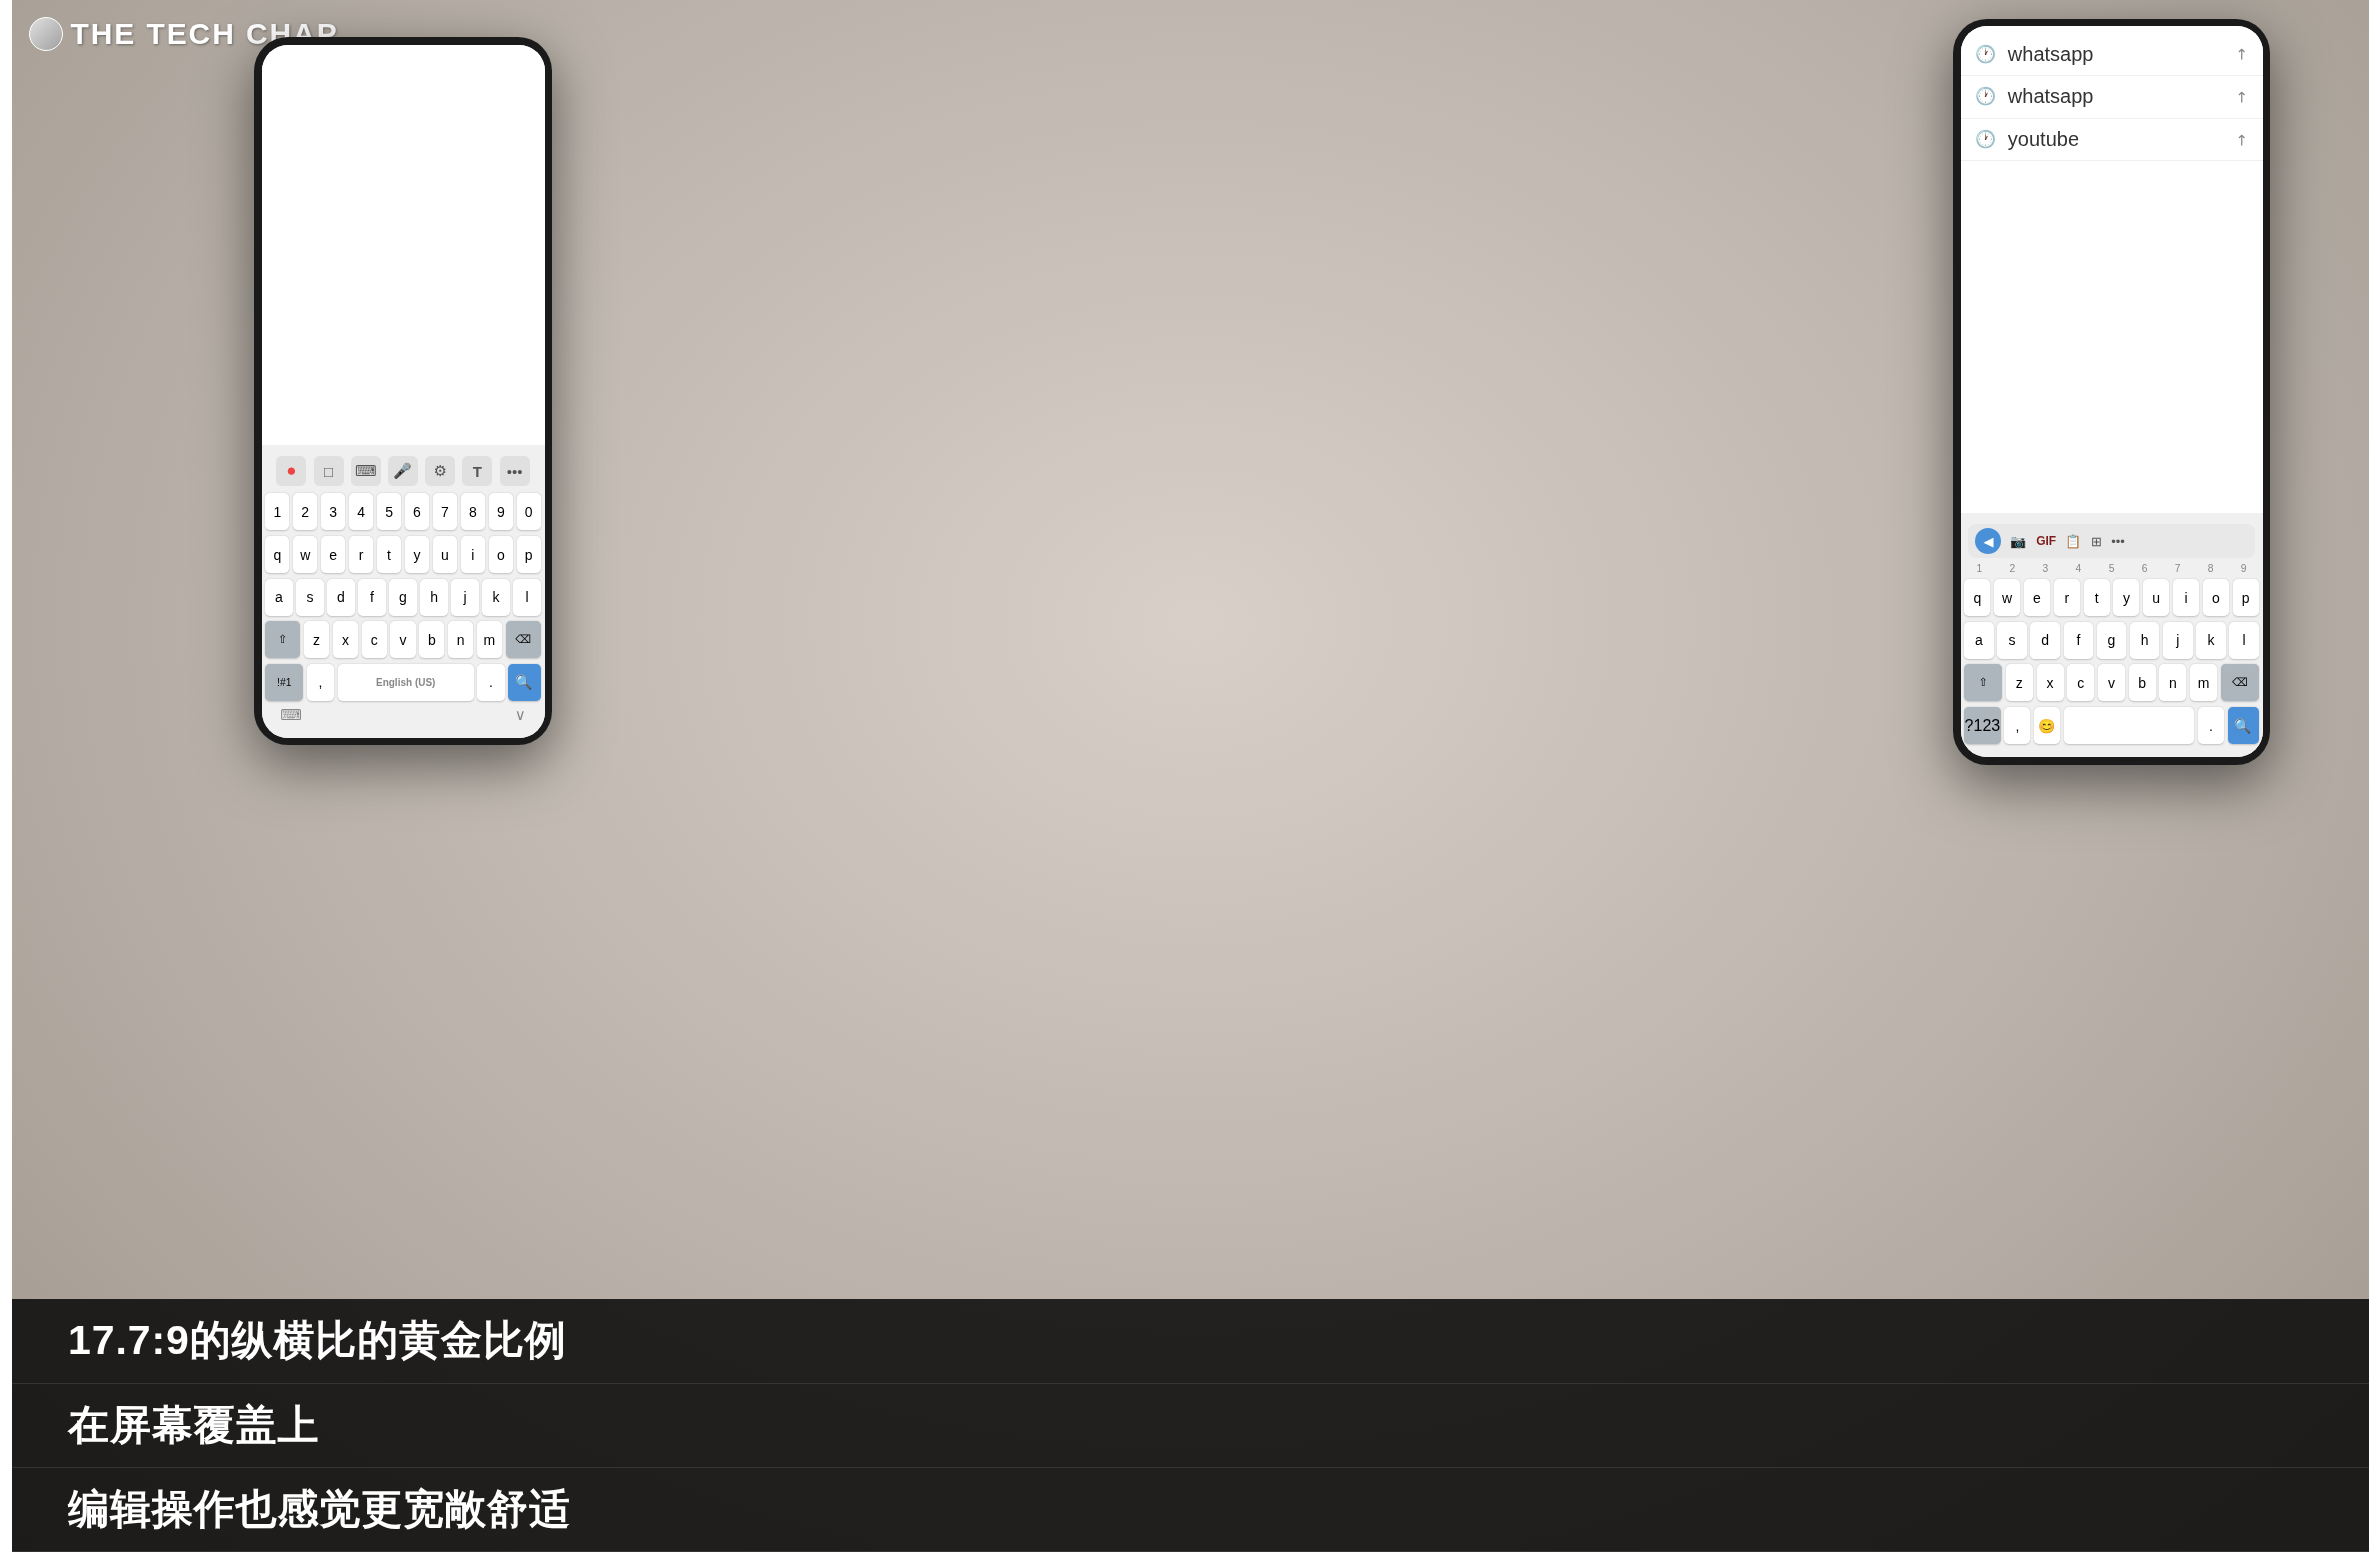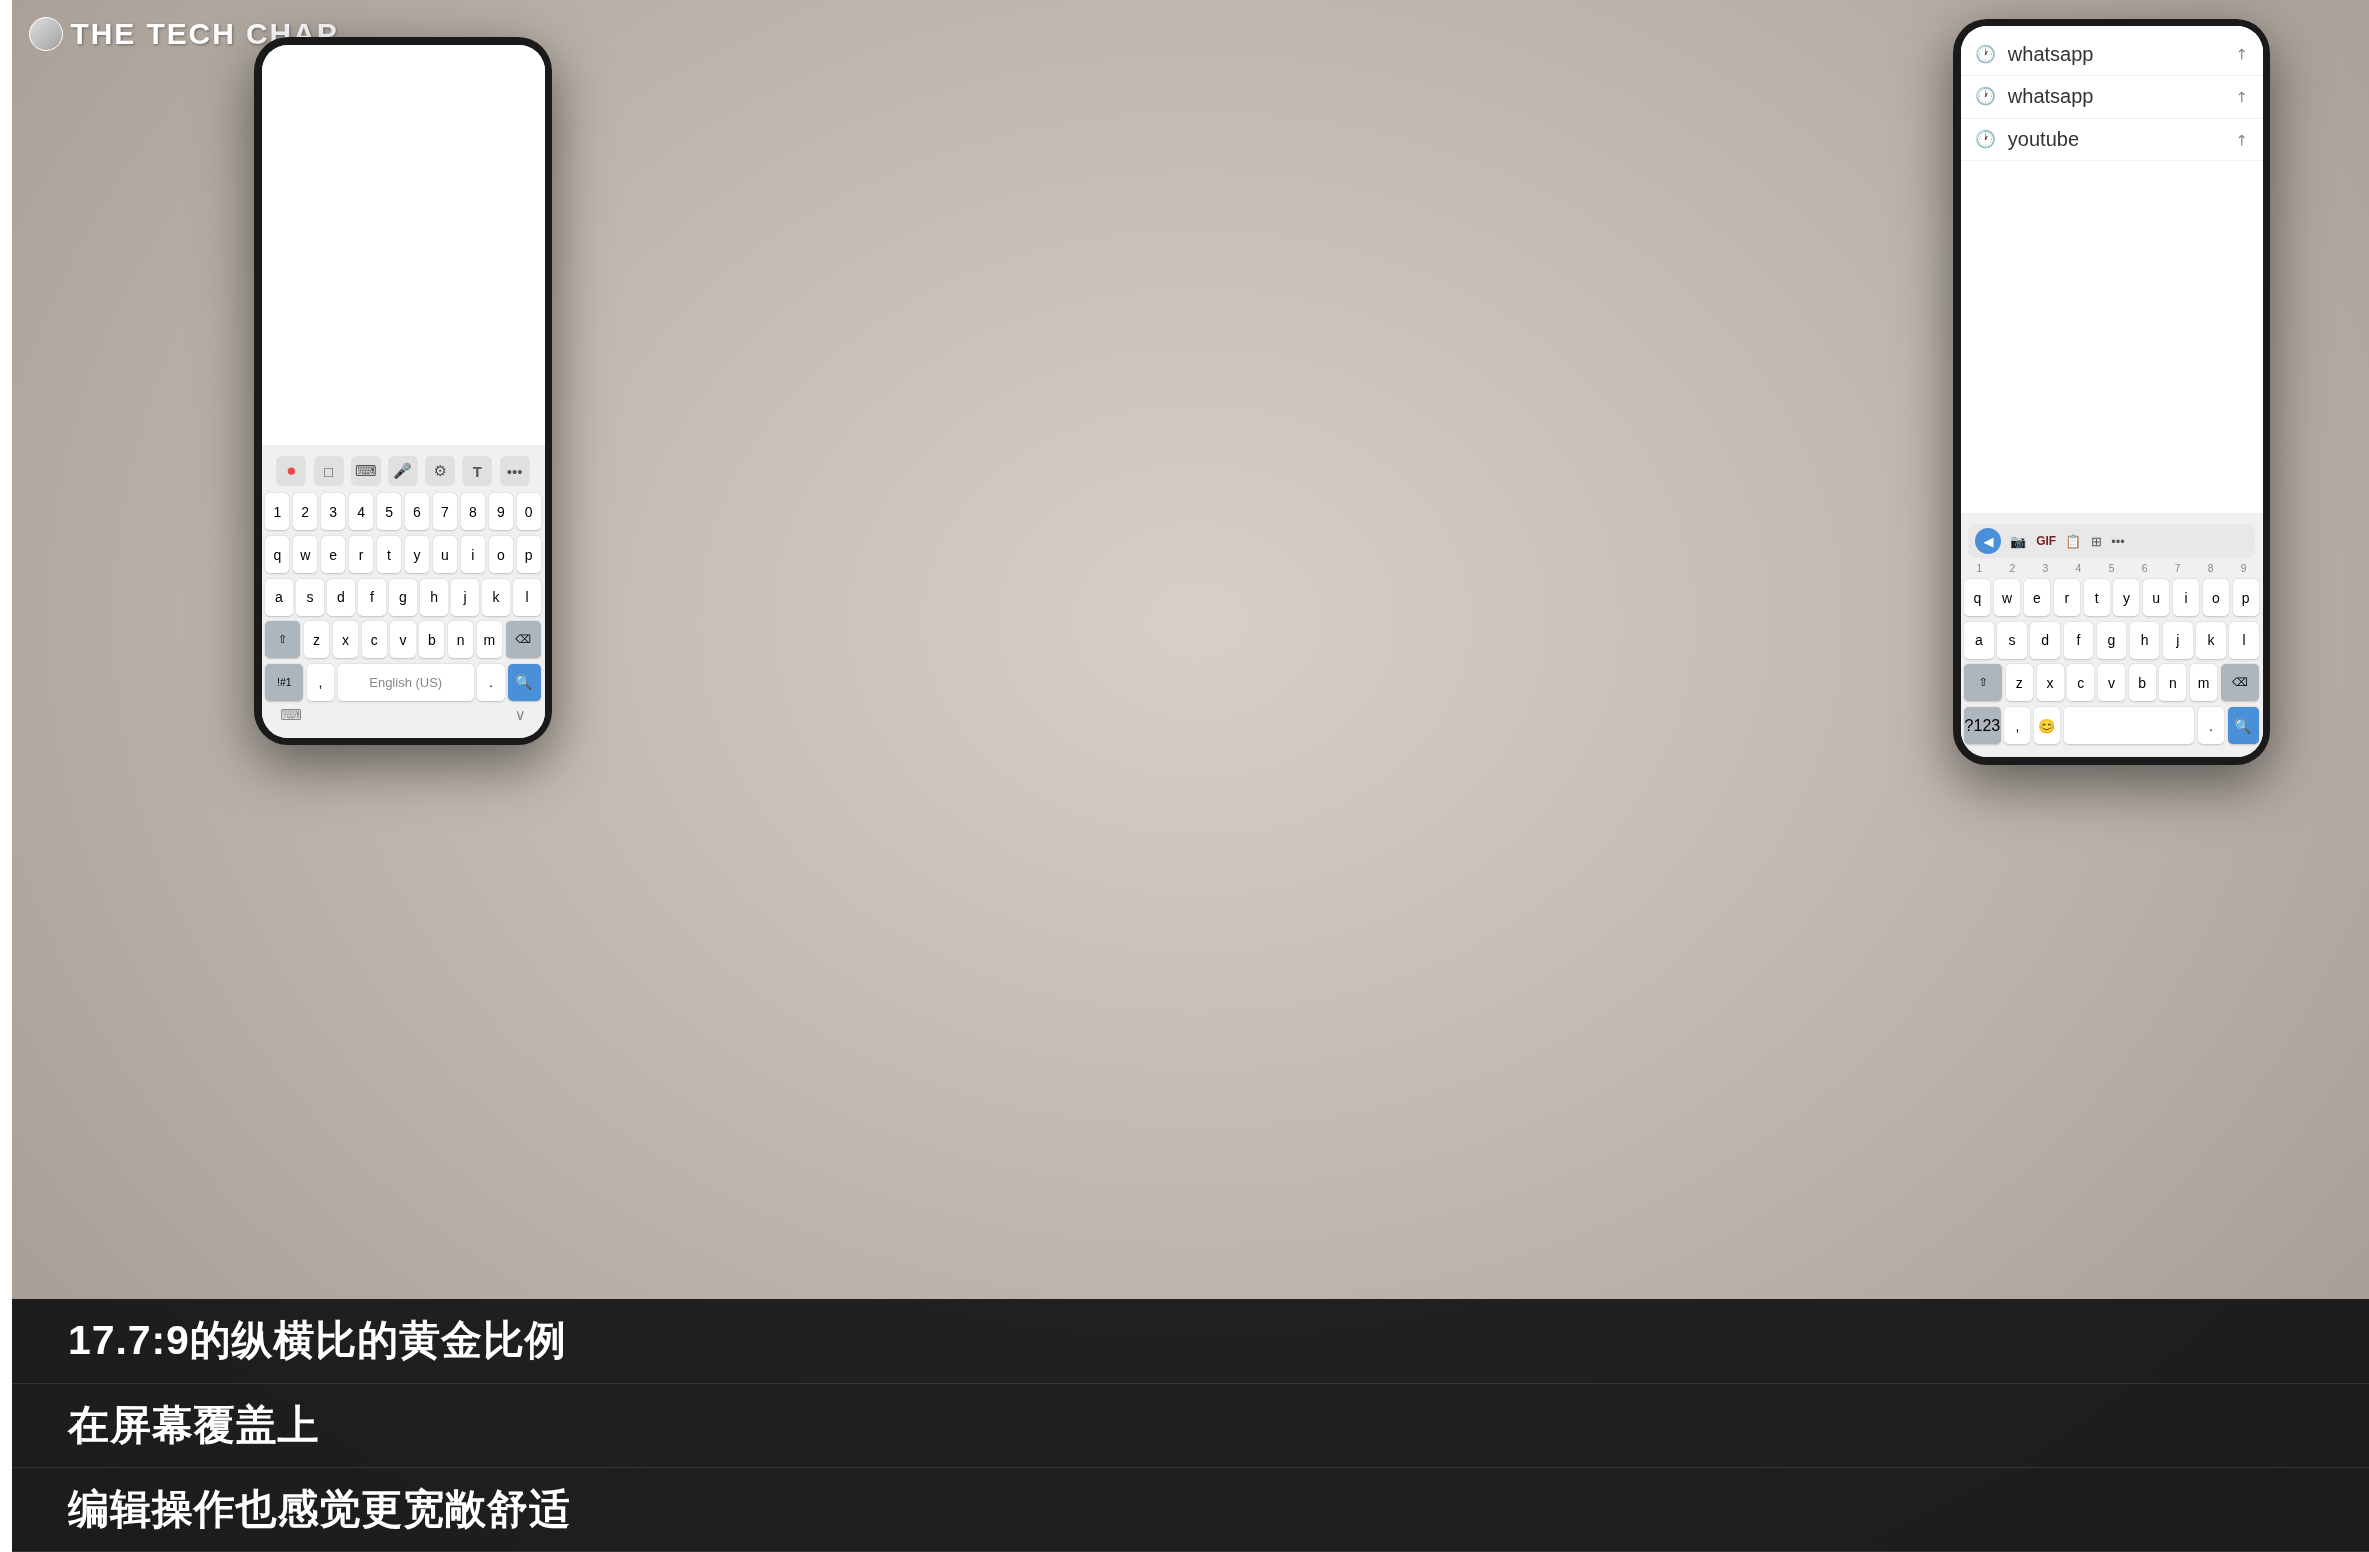--- a/index.html
+++ b/index.html
@@ -317,7 +317,7 @@
         <div class="kb-row">
           <div class="kb-key special" style="font-size:10.3px;">!#1</div>
           <div class="kb-key">,</div>
-          <div class="kb-key space-key" style="font-size:13px; color:#888;">English (US)</div>
+          <div class="kb-key space-key" style="font-size:10px; color:#888;font-weight:bold;">English (US)</div>
           <div class="kb-key">.</div>
           <div class="kb-key search-key">🔍</div>
         </div>

